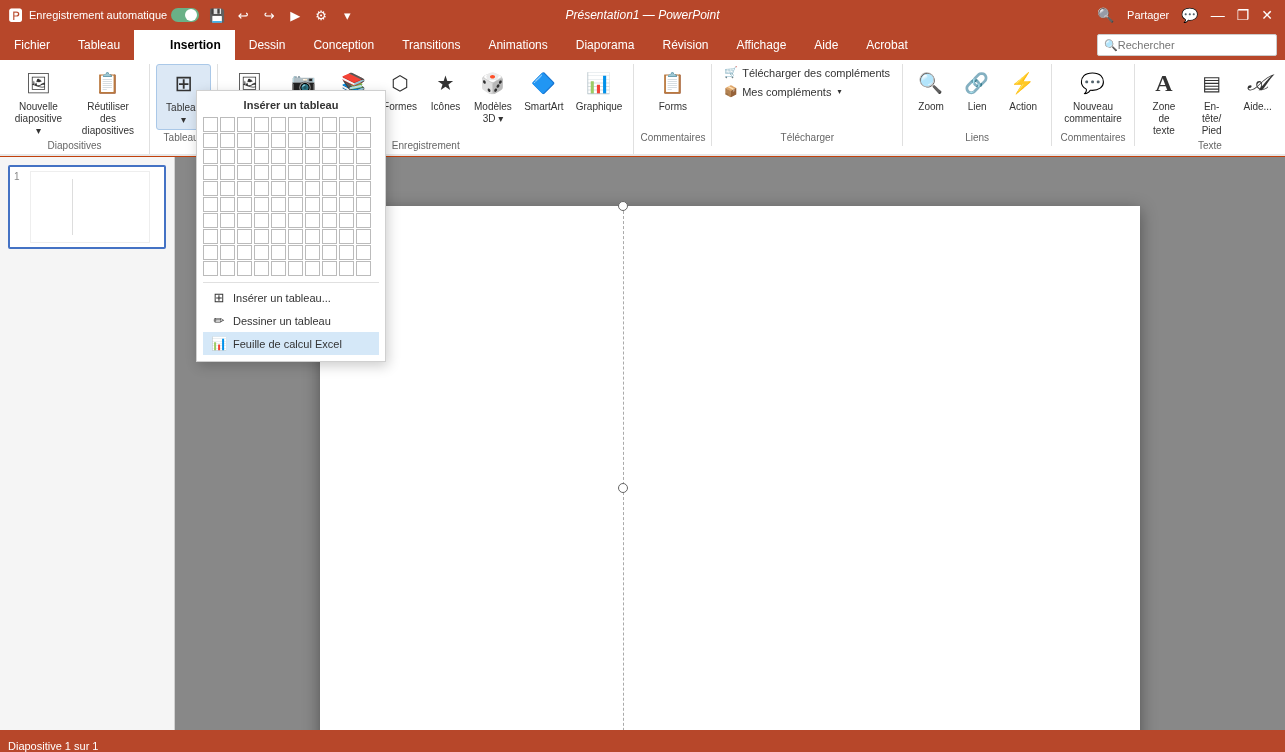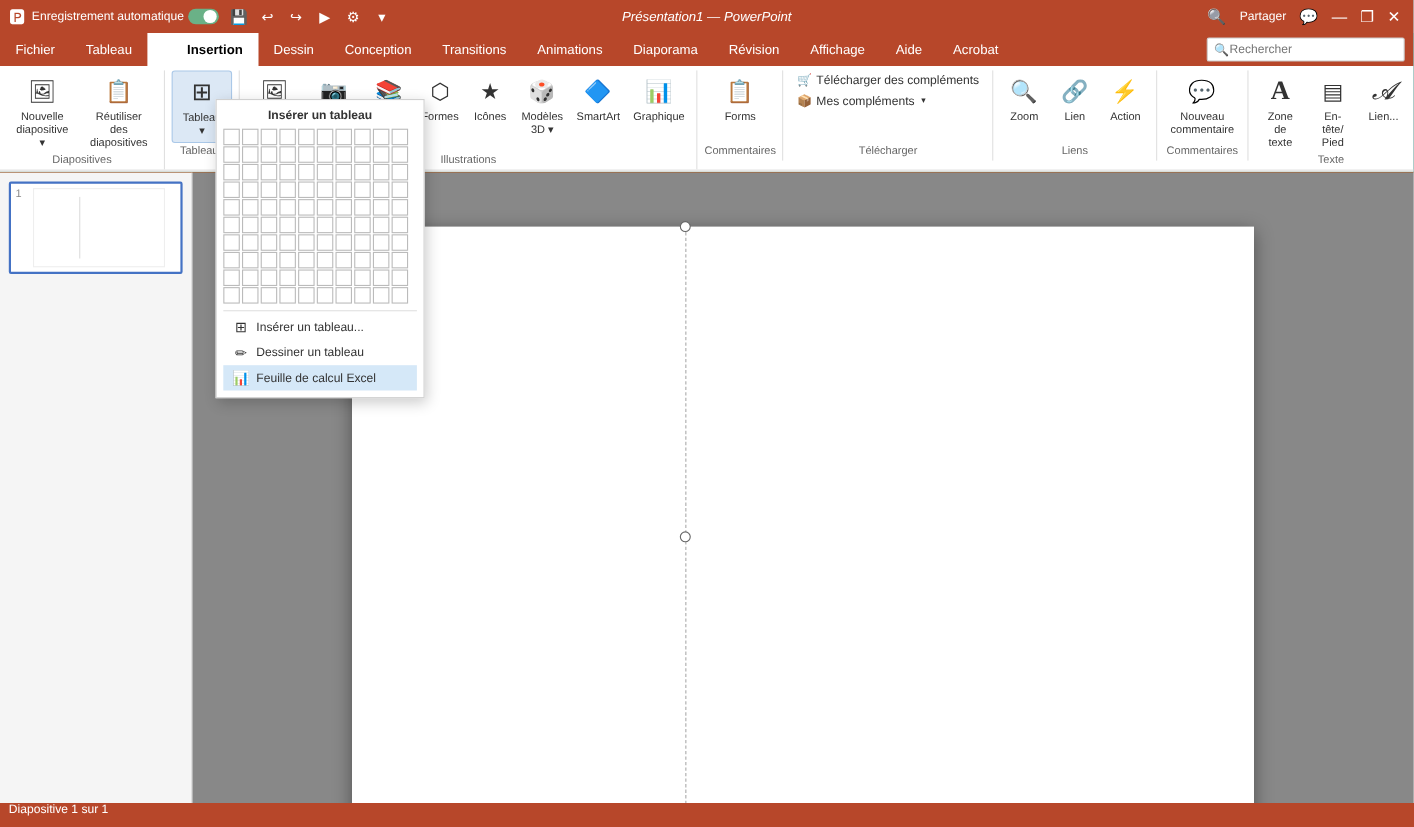--- a/index.html
+++ b/index.html
@@ -422,7 +422,7 @@
         </div>
         <div class="ribbon-btn">
           <div class="ribbon-btn-icon" style="font-style:italic; font-size:22px;">𝓐</div>
-          <div class="ribbon-btn-label">Lien...</div>
+          <div class="ribbon-btn-label">Aide...</div>
         </div>
       </div>
       <div class="ribbon-group-label">Texte</div>

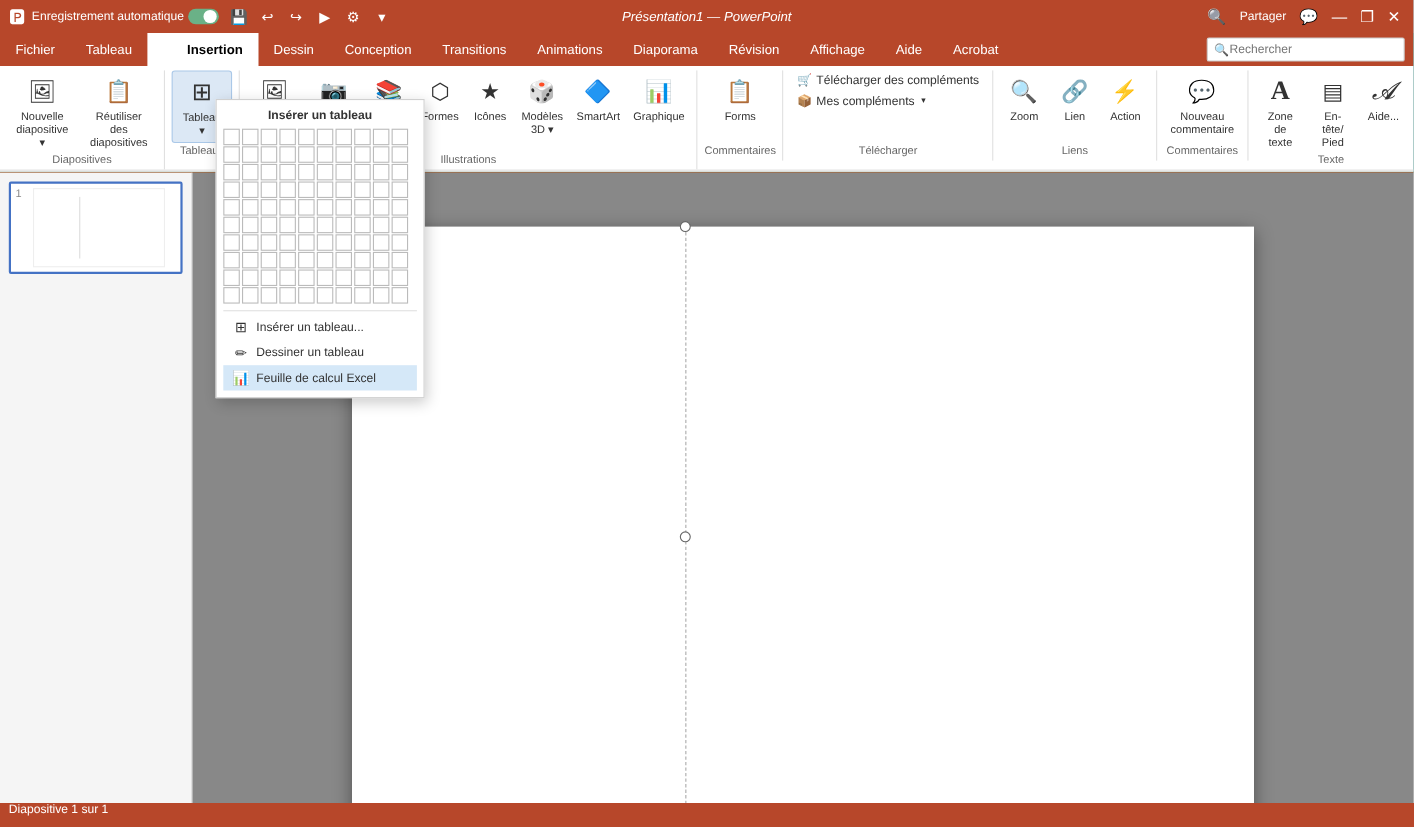--- a/index.html
+++ b/index.html
@@ -354,7 +354,7 @@
           <div class="ribbon-btn-label">Graphique</div>
         </div>
       </div>
-      <div class="ribbon-group-label">Illustrations</div>
+      <div class="ribbon-group-label">Enregistrement</div>
     </div>
 
     <div class="ribbon-group">

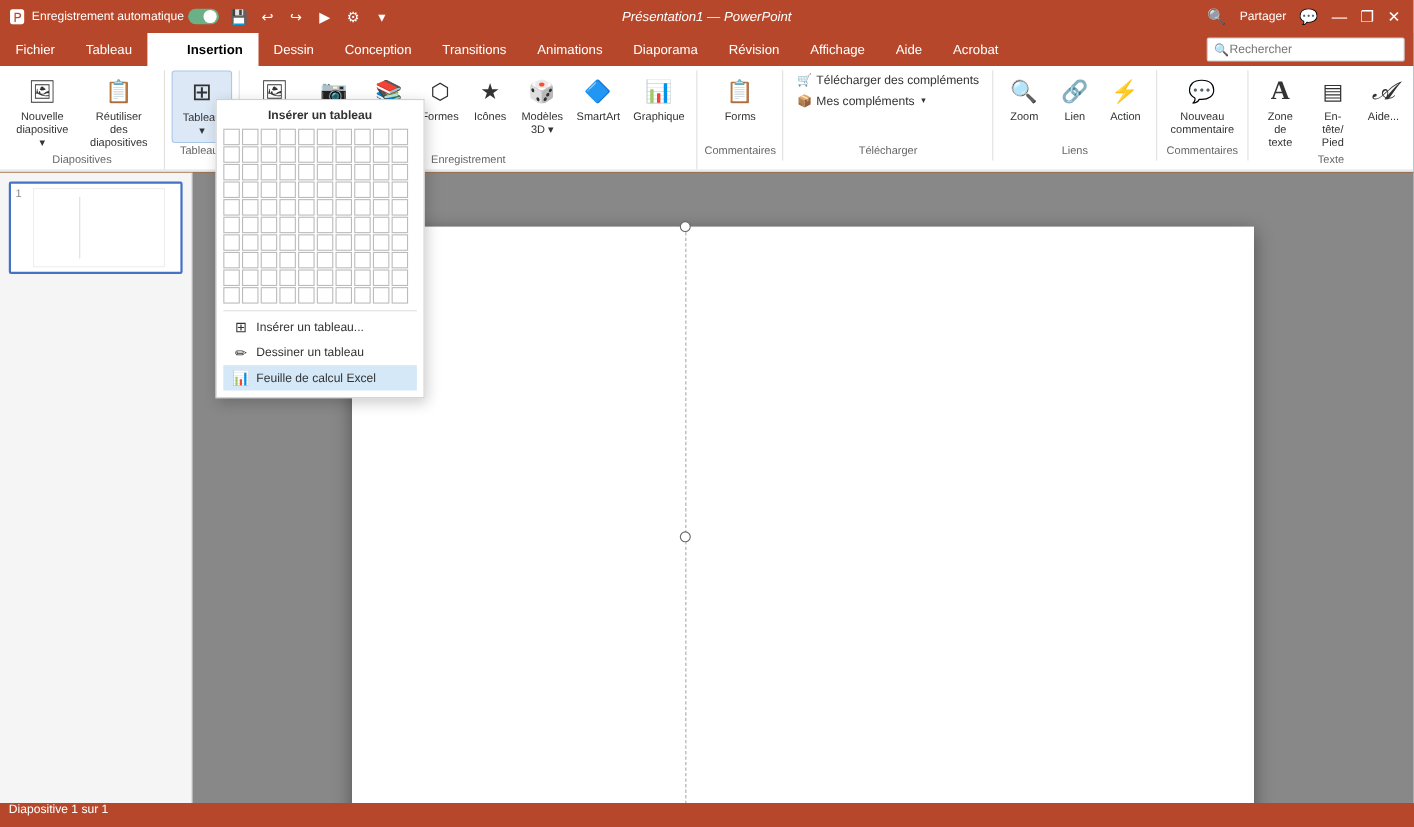--- a/index.html
+++ b/index.html
@@ -227,7 +227,7 @@
       bottom: 0; left: 0; right: 0;
       height: 22px;
       background: #b7472a;
-      display: flex; align-items: flex-start;
+      display: flex; align-items: flex-end;
       padding: 0 8px;
       color: white;
       font-size: 11px;

